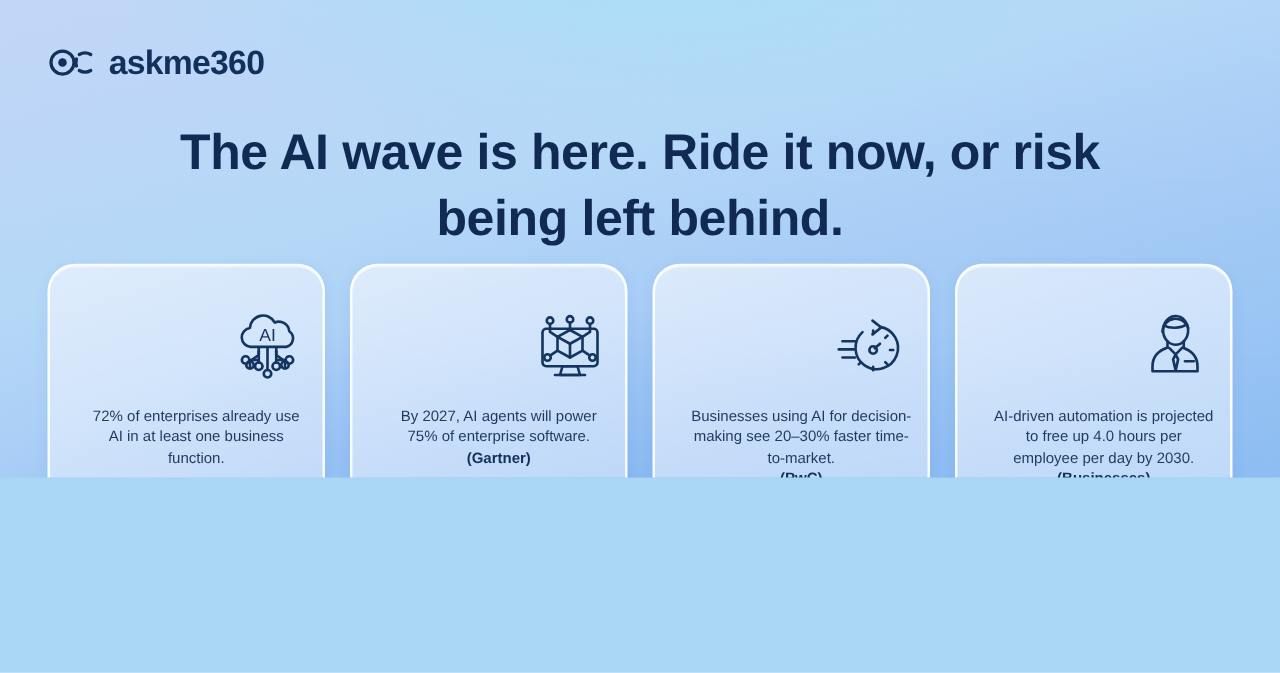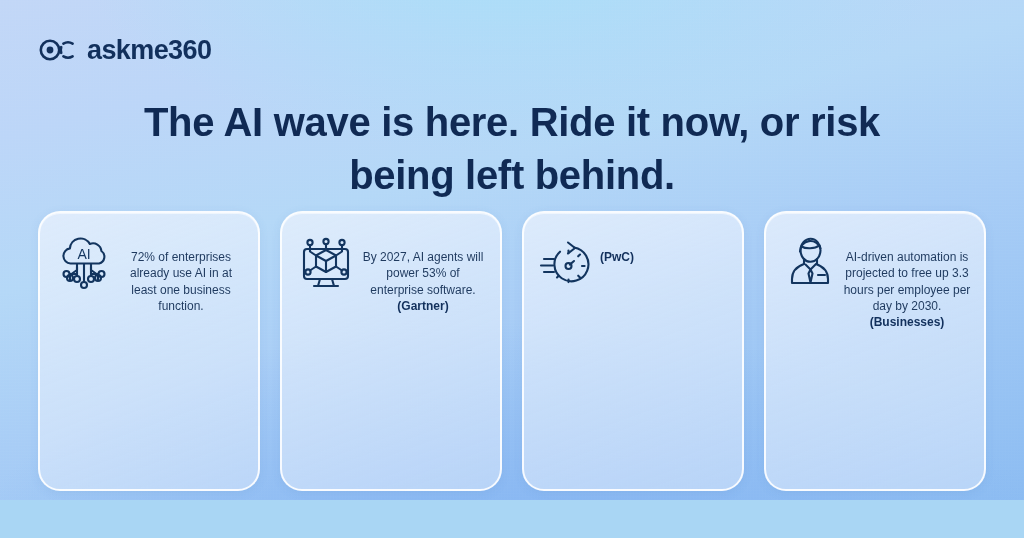--- a/index.html
+++ b/index.html
@@ -17,7 +17,7 @@
   .poster {
     position: relative;
     width: 1024px;
-    height: 500px;
+    height: 382px;
     box-sizing: border-box;
     background:
       radial-gradient(ellipse 60% 55% at 50% -8%, rgba(168,223,248,0.95) 0%, rgba(168,223,248,0.0) 70%),

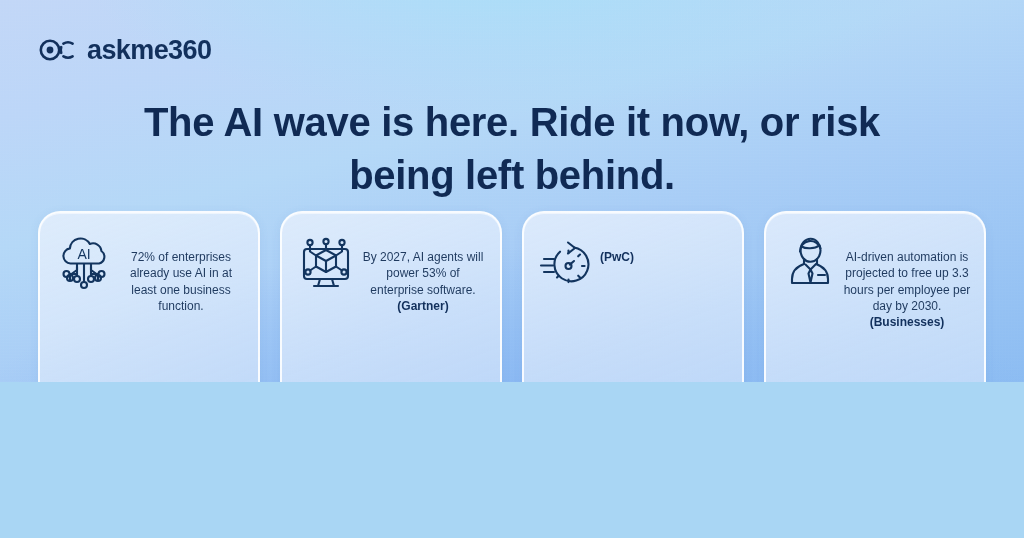--- a/index.html
+++ b/index.html
@@ -93,9 +93,9 @@
     background: linear-gradient(160deg, rgba(233,241,253,0.78) 0%, rgba(224,236,252,0.68) 45%, rgba(213,229,251,0.60) 100%);
     box-shadow: 0 2px 10px rgba(70,115,180,0.10), inset 0 1px 0 rgba(255,255,255,0.55);
     display: flex;
-    flex-direction: row;
-    align-items: flex-start;
-    padding: 20px 12px 18px;
+    flex-direction: column;
+    align-items: flex-end;
+    padding: 34px 12px 18px;
   }
   .card-icon {
     width: 64px;

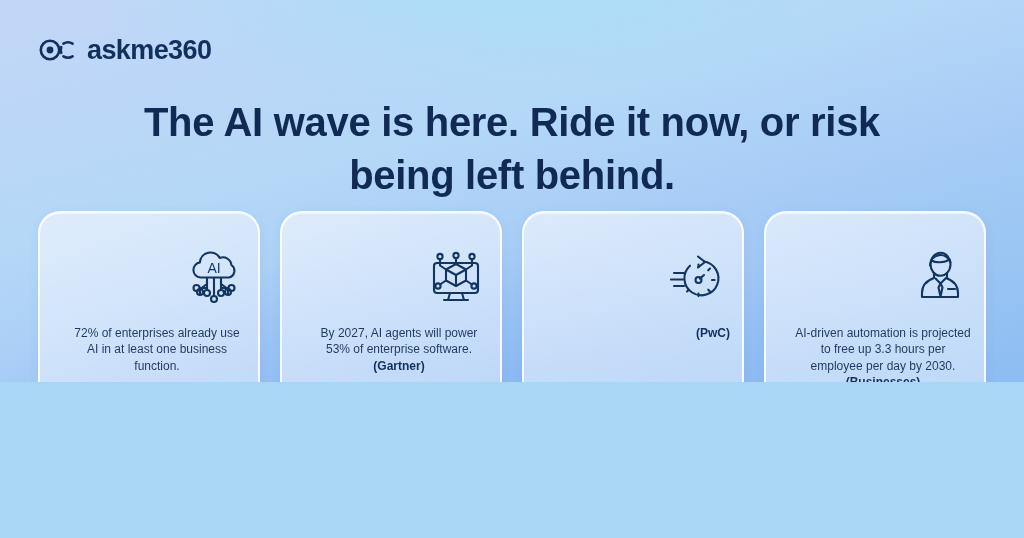--- a/index.html
+++ b/index.html
@@ -188,7 +188,7 @@
         </g>
       </svg>
       <p class="card-text">
-        <span>By 2027, AI agents will power 53% of enterprise software.</span>
+        <span>By 2027, AI agents will power 75% of enterprise software.</span>
         <span class="card-source">(Gartner)</span>
       </p>
     </div>

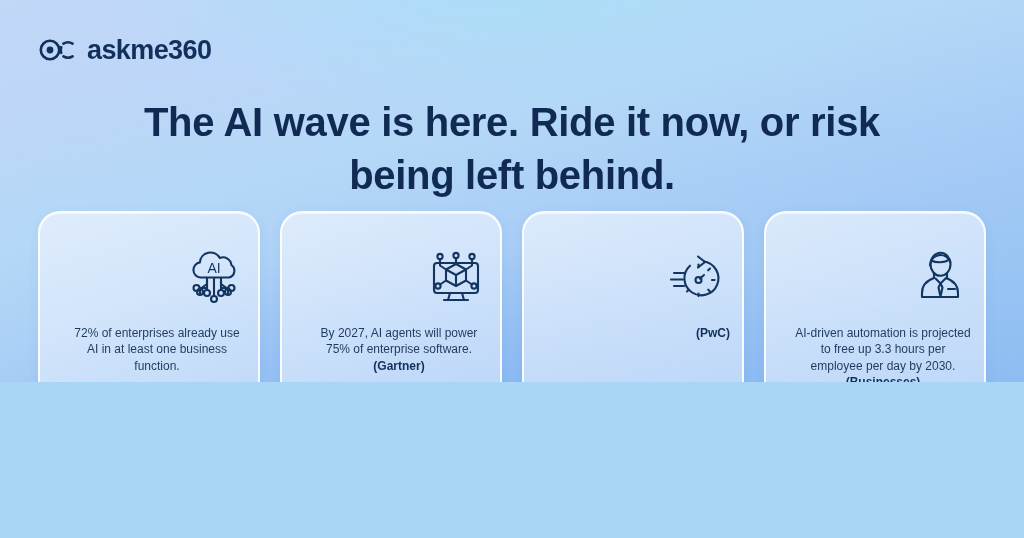--- a/index.html
+++ b/index.html
@@ -212,6 +212,7 @@
         </g>
       </svg>
       <p class="card-text">
+        <span>Businesses using AI for decision-making see 20–30% faster time-to-market.</span>
         <span class="card-source">(PwC)</span>
       </p>
     </div>

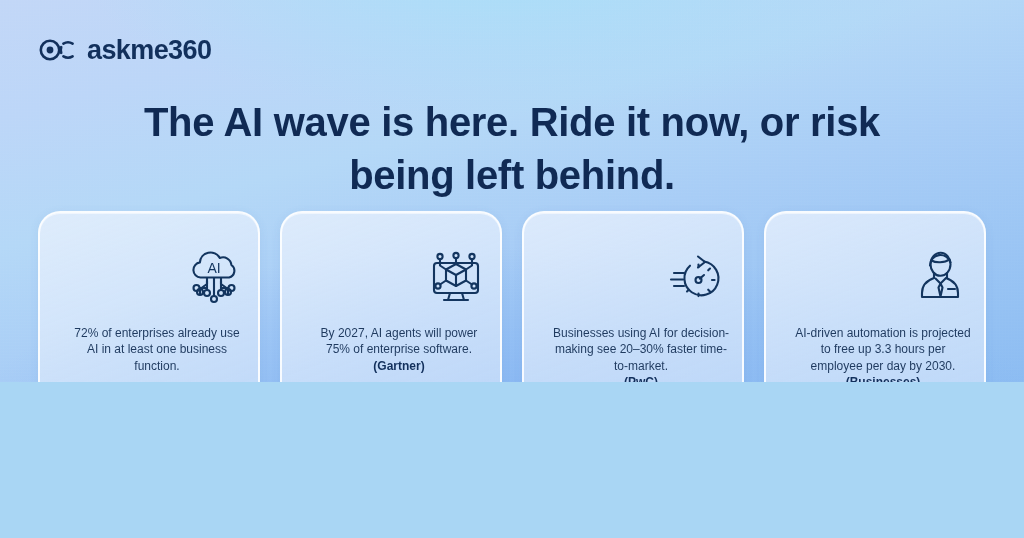--- a/index.html
+++ b/index.html
@@ -232,7 +232,7 @@
         </g>
       </svg>
       <p class="card-text">
-        <span>AI-driven automation is projected to free up 3.3 hours per employee per day by 2030.</span>
+        <span>AI-driven automation is projected to free up 4.0 hours per employee per day by 2030.</span>
         <span class="card-source">(Businesses)</span>
       </p>
     </div>

